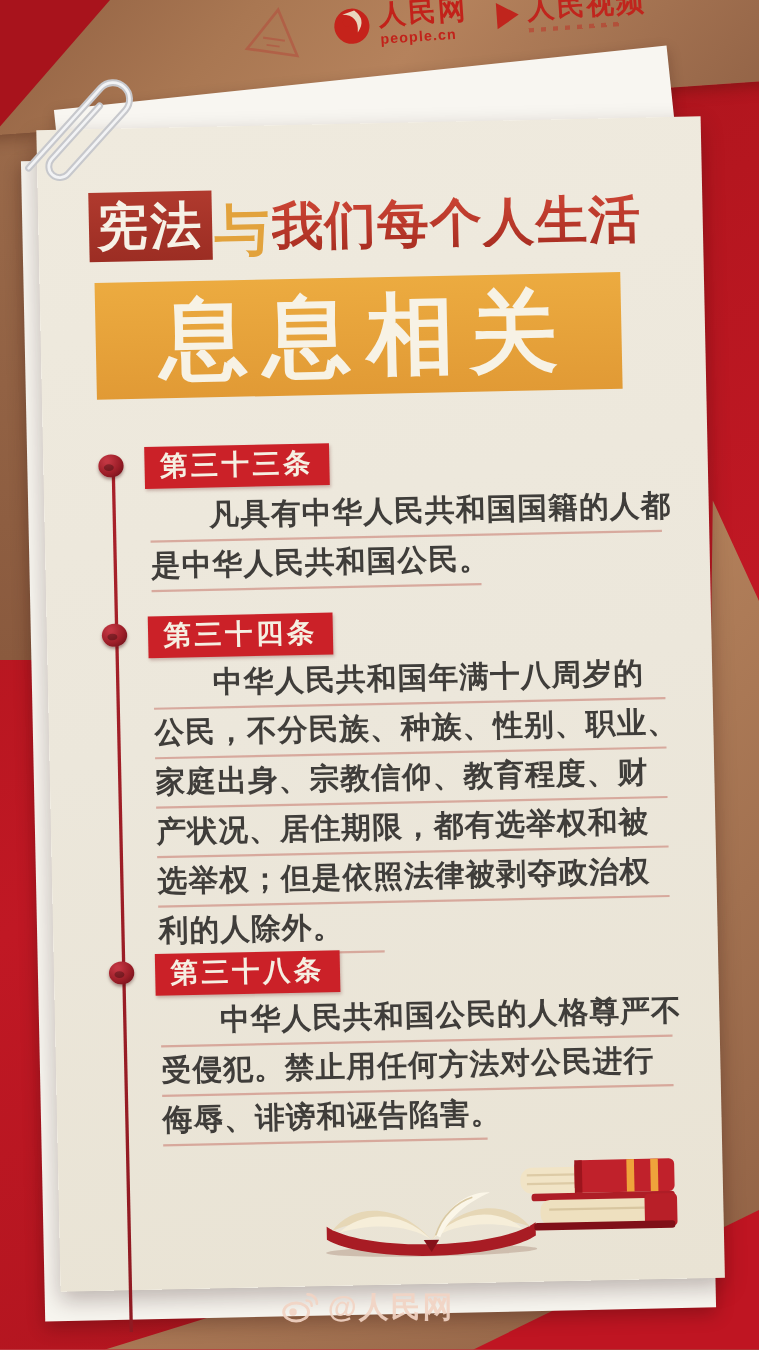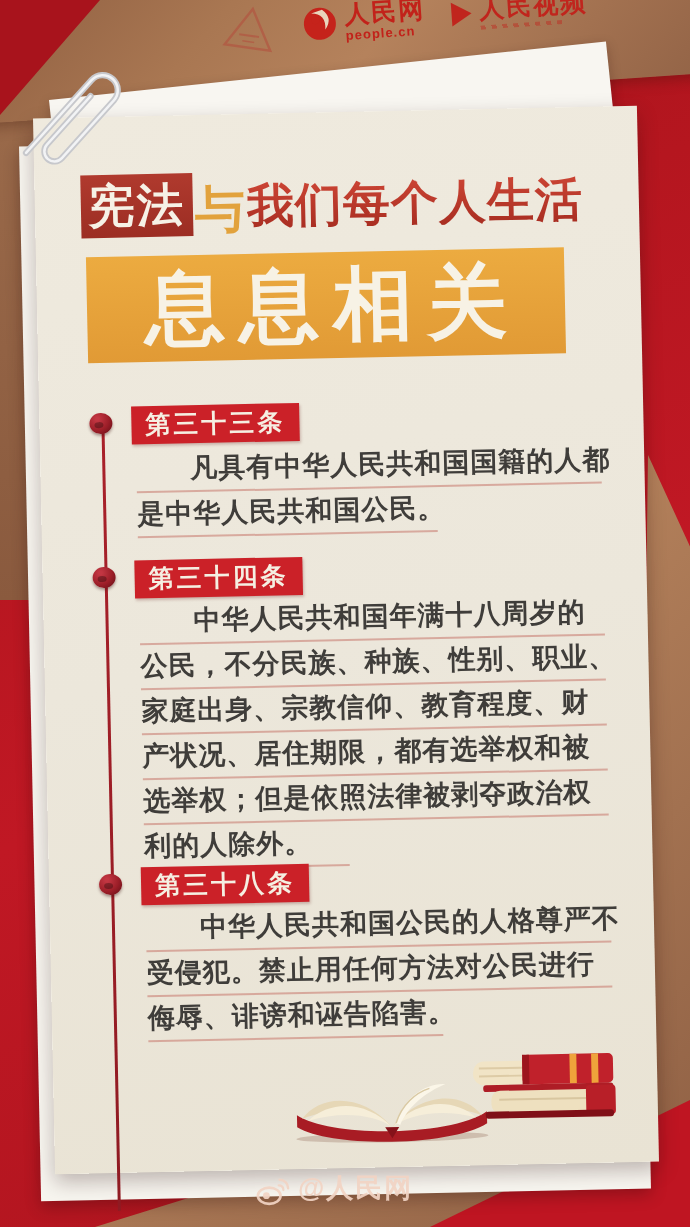--- a/index.html
+++ b/index.html
@@ -91,7 +91,7 @@
   .paperclip{position:absolute;left:38px;top:52px;width:74px;height:138px;transform:rotate(42deg);}
 
   
-  .watermark{position:absolute;left:256px;top:1170px;display:flex;align-items:flex-end;gap:8px;
+  .watermark{position:absolute;left:256px;top:1170px;display:flex;align-items:center;gap:8px;
     opacity:.92;}
   .wm-text{color:#f2d4c4;font-size:27px;font-weight:700;letter-spacing:2px;}
 </style>

